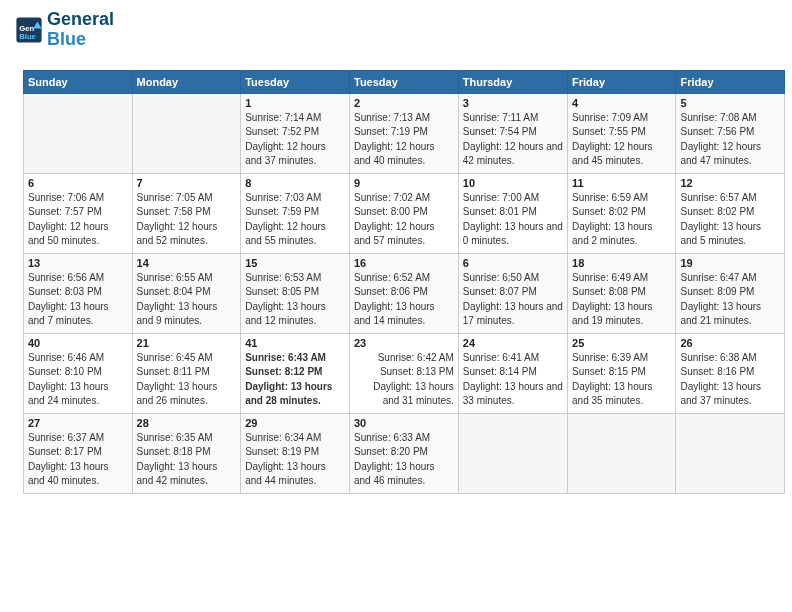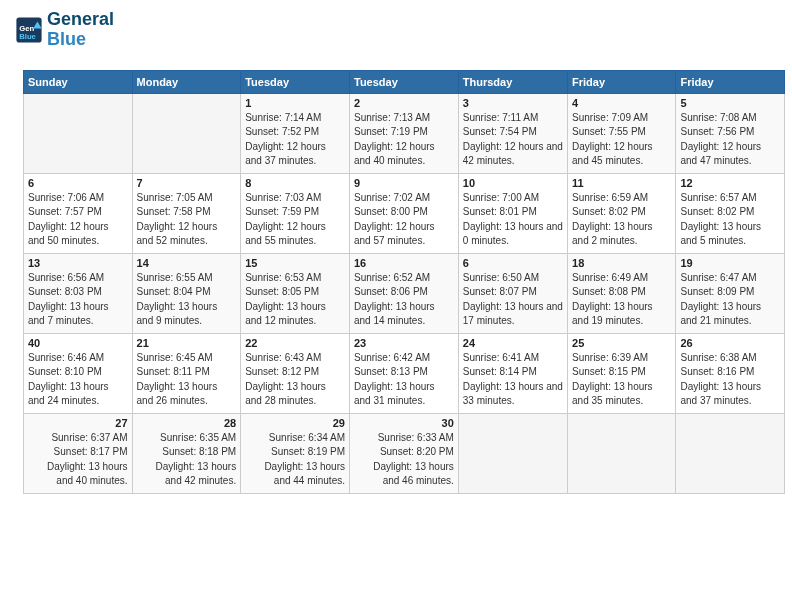--- a/index.html
+++ b/index.html
@@ -274,7 +274,7 @@
 Daylight: 13 hours and 26 minutes.</div>
           </td>
           <td>
-            <span class="day-num">22</span>
+            <span class="day-num">41</span>
             <div class="day-info" style="white-space: pre-line;">Sunrise: 6:43 AM
 Sunset: 8:12 PM
 Daylight: 13 hours and 28 minutes.</div>

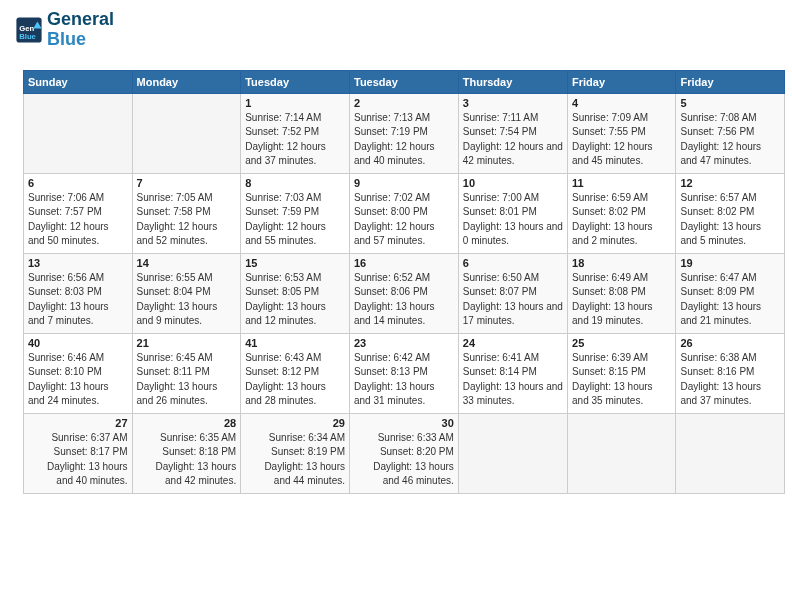--- a/index.html
+++ b/index.html
@@ -275,7 +275,7 @@
           </td>
           <td>
             <span class="day-num">41</span>
-            <div class="day-info" style="white-space: pre-line;">Sunrise: 6:43 AM
+            <div class="day-info" style="white-space: pre-line; font-weight: bold;">Sunrise: 6:43 AM
 Sunset: 8:12 PM
 Daylight: 13 hours and 28 minutes.</div>
           </td>

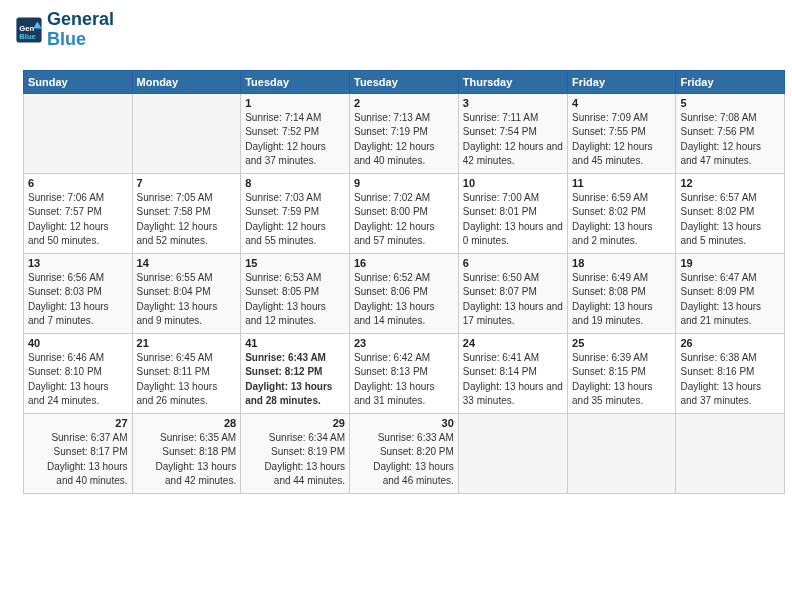--- a/index.html
+++ b/index.html
@@ -281,7 +281,7 @@
           </td>
           <td>
             <span class="day-num">23</span>
-            <div class="day-info" style="white-space: pre-line;">Sunrise: 6:42 AM
+            <div class="day-info" style="white-space: pre-line; text-align: right;">Sunrise: 6:42 AM
 Sunset: 8:13 PM
 Daylight: 13 hours and 31 minutes.</div>
           </td>

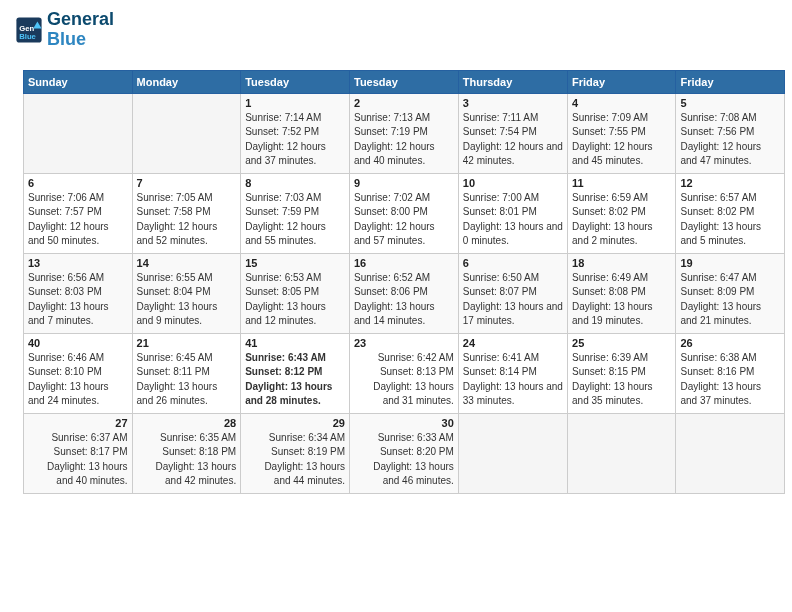--- a/index.html
+++ b/index.html
@@ -97,7 +97,6 @@
     }
     .last-row td {
       height: 72px;
-      text-align: right;
     }
   </style>
 </head>

